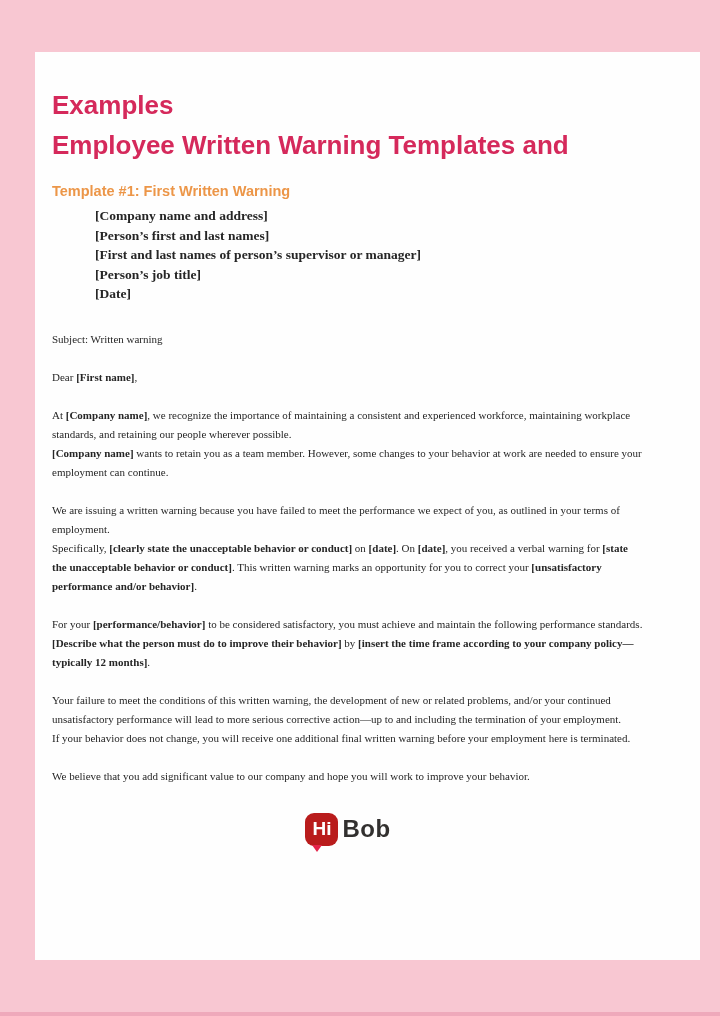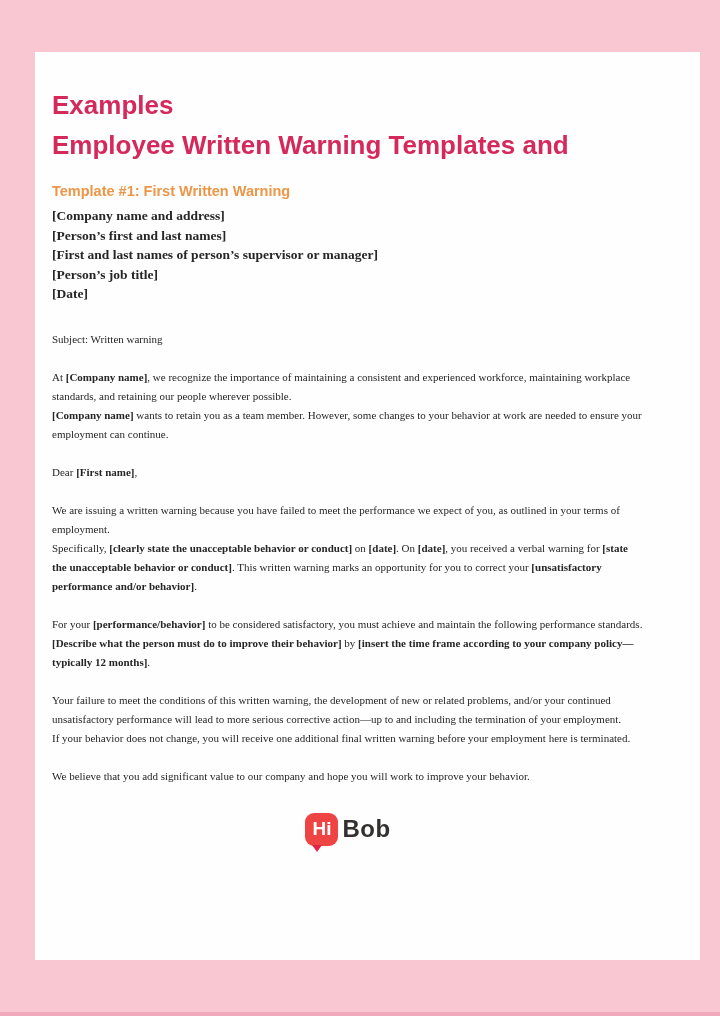--- a/index.html
+++ b/index.html
@@ -54,6 +54,7 @@
   }
   .fields {
     margin-top: 5px;
+    margin-left: 43px;
   }
   .field {
     font-weight: 700;

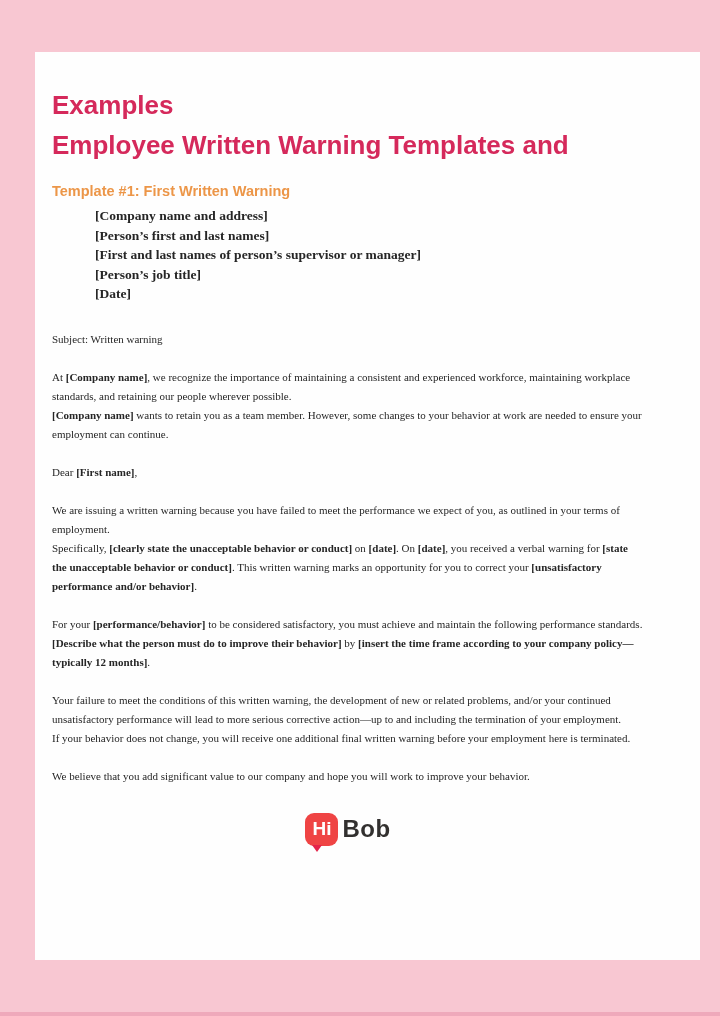--- a/index.html
+++ b/index.html
@@ -134,10 +134,10 @@
 
       <p class="para" style="margin-top:26px">Subject: Written warning</p>
 
+      <p class="para"><span>Dear </span><span class="bold">[First name]</span><span>,</span></p>
+
       <p class="para"><span>At </span><span class="bold">[Company name]</span><span>, we recognize the importance of maintaining a consistent and experienced workforce, maintaining workplace standards, and retaining our people wherever possible.
 </span><span class="bold">[Company name]</span><span> wants to retain you as a team member. However, some changes to your behavior at work are needed to ensure your employment can continue.</span></p>
-
-      <p class="para"><span>Dear </span><span class="bold">[First name]</span><span>,</span></p>
       <p class="para"><span>We are issuing a written warning because you have failed to meet the performance we expect of you, as outlined in your terms of employment.
 Specifically, </span><span class="bold">[clearly state the unacceptable behavior or conduct]</span><span> on </span><span class="bold">[date]</span><span>. On </span><span class="bold">[date]</span><span>, you received a verbal warning for </span><span class="bold">[state the unacceptable behavior or conduct]</span><span>. This written warning marks an opportunity for you to correct your </span><span class="bold">[unsatisfactory performance and/or behavior]</span><span>.</span></p>
       <p class="para"><span>For your </span><span class="bold">[performance/behavior]</span><span> to be considered satisfactory, you must achieve and maintain the following performance standards. </span><span class="bold">[Describe what the person must do to improve their behavior]</span><span> by </span><span class="bold">[insert the time frame according to your company policy—typically 12 months]</span><span>.</span></p>

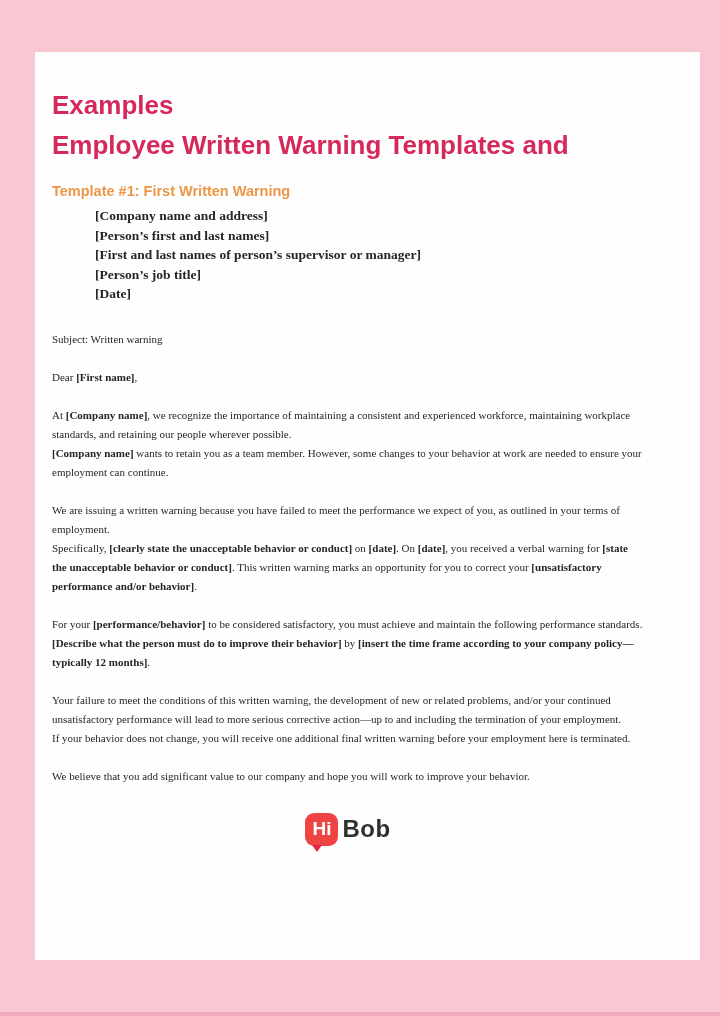--- a/index.html
+++ b/index.html
@@ -80,7 +80,7 @@
     position: relative;
     width: 33px;
     height: 33px;
-    background: #ef4444;
+    background: #b91c1c;
     border-radius: 9px;
     display: flex;
     align-items: center;

